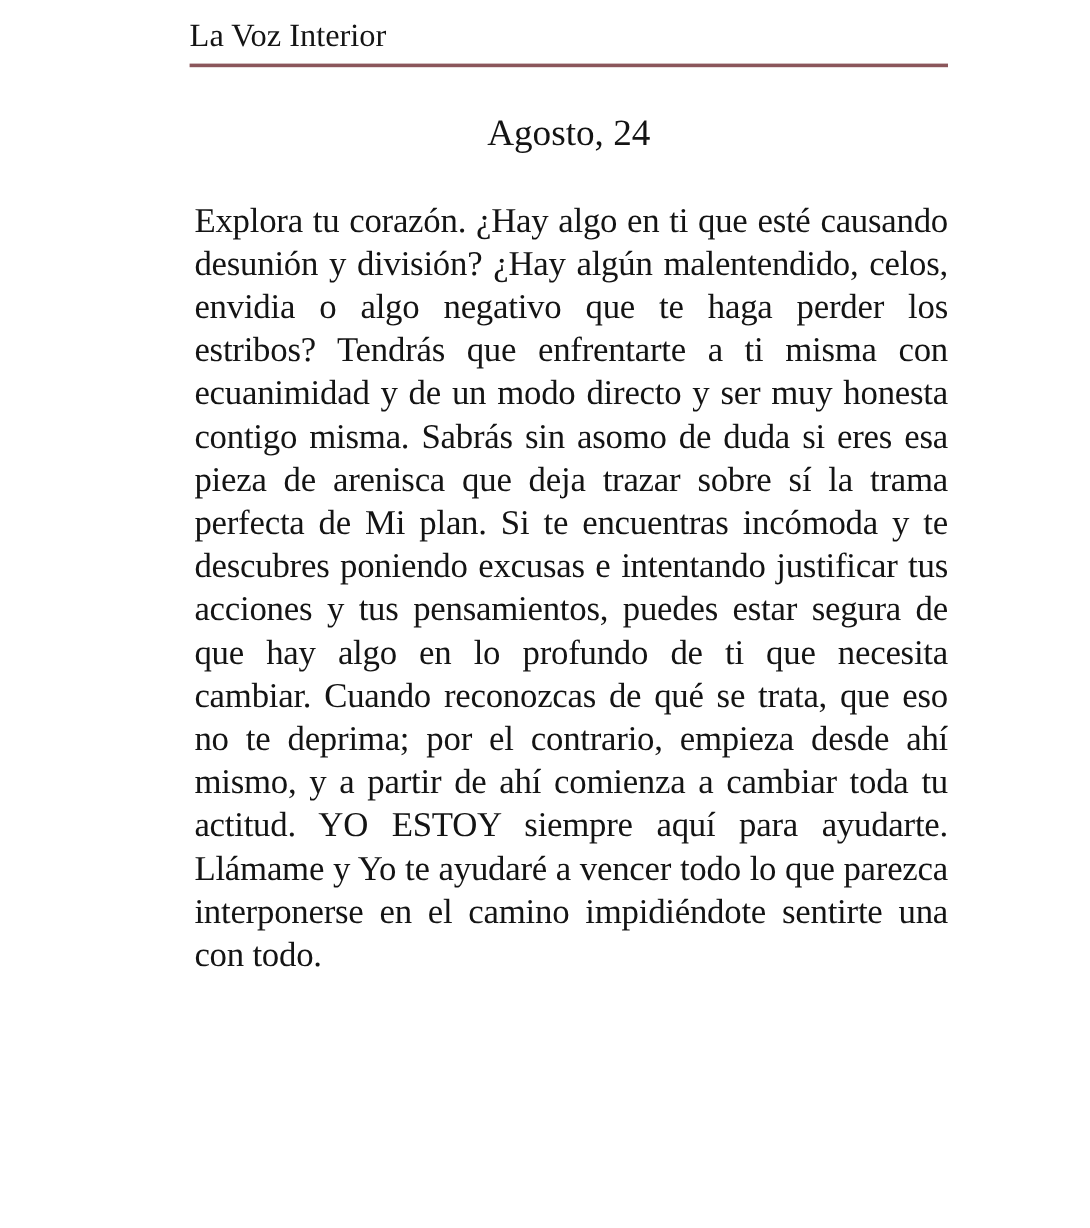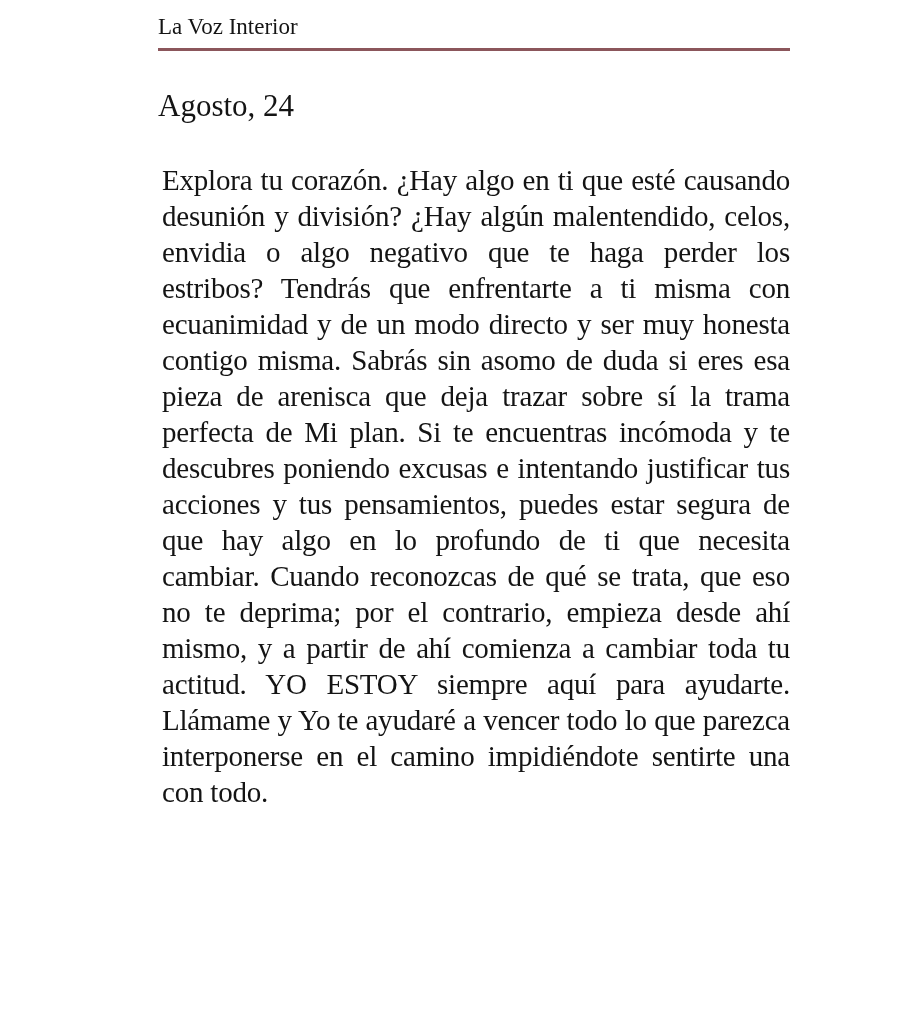--- a/index.html
+++ b/index.html
@@ -25,7 +25,7 @@
     display: flex;
     justify-content: space-between;
     align-items: baseline;
-    font-size: 23px;
+    font-size: 27px;
     line-height: 1.15;
     padding-bottom: 8px;
   }

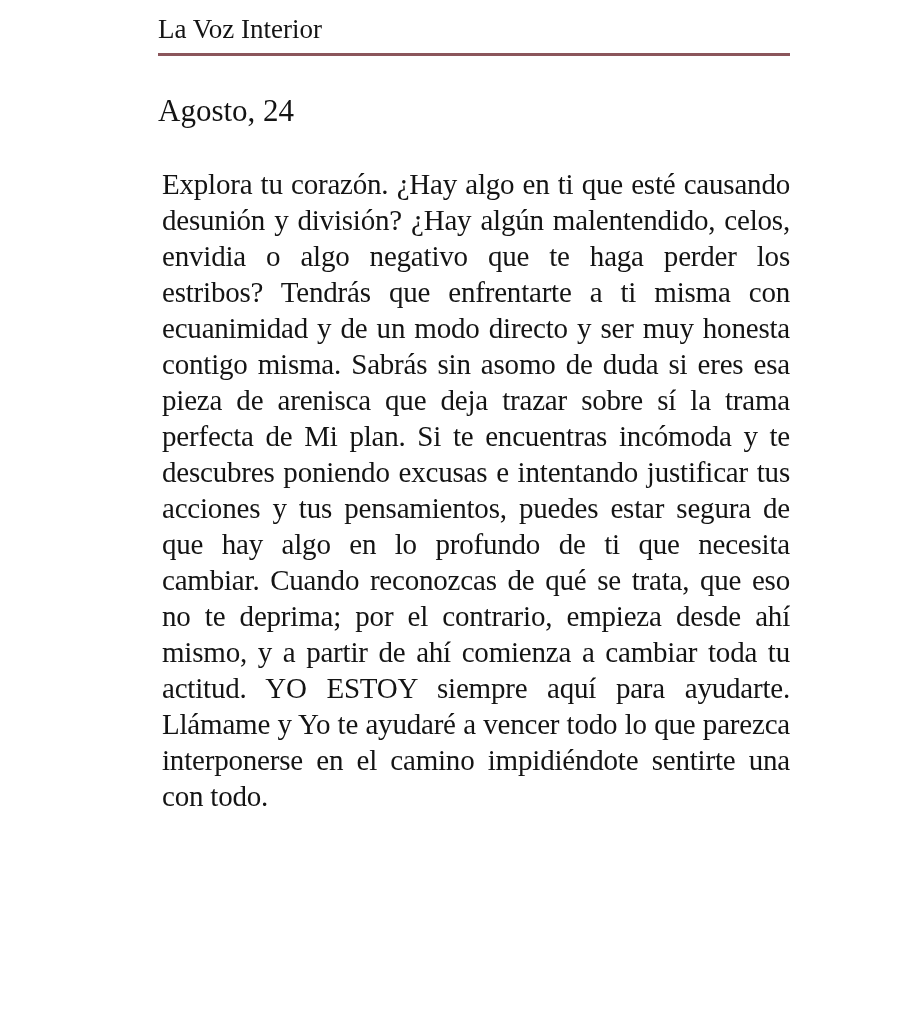--- a/index.html
+++ b/index.html
@@ -44,6 +44,7 @@
     font-weight: normal;
     line-height: 1.2;
     margin: 36px 0 0 0;
+    text-align: center;
   }
   .devotional-text {
     font-size: 29px;

